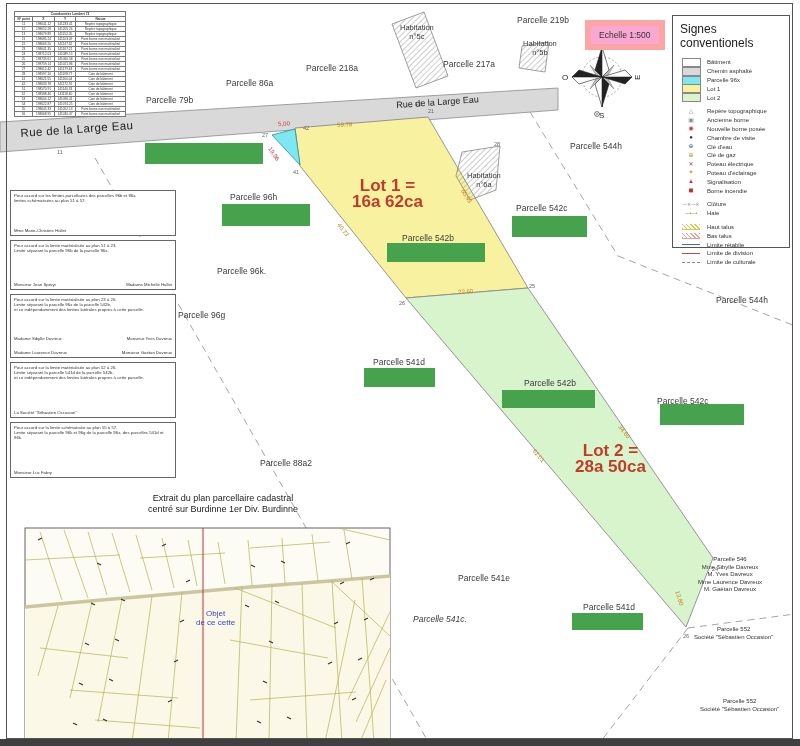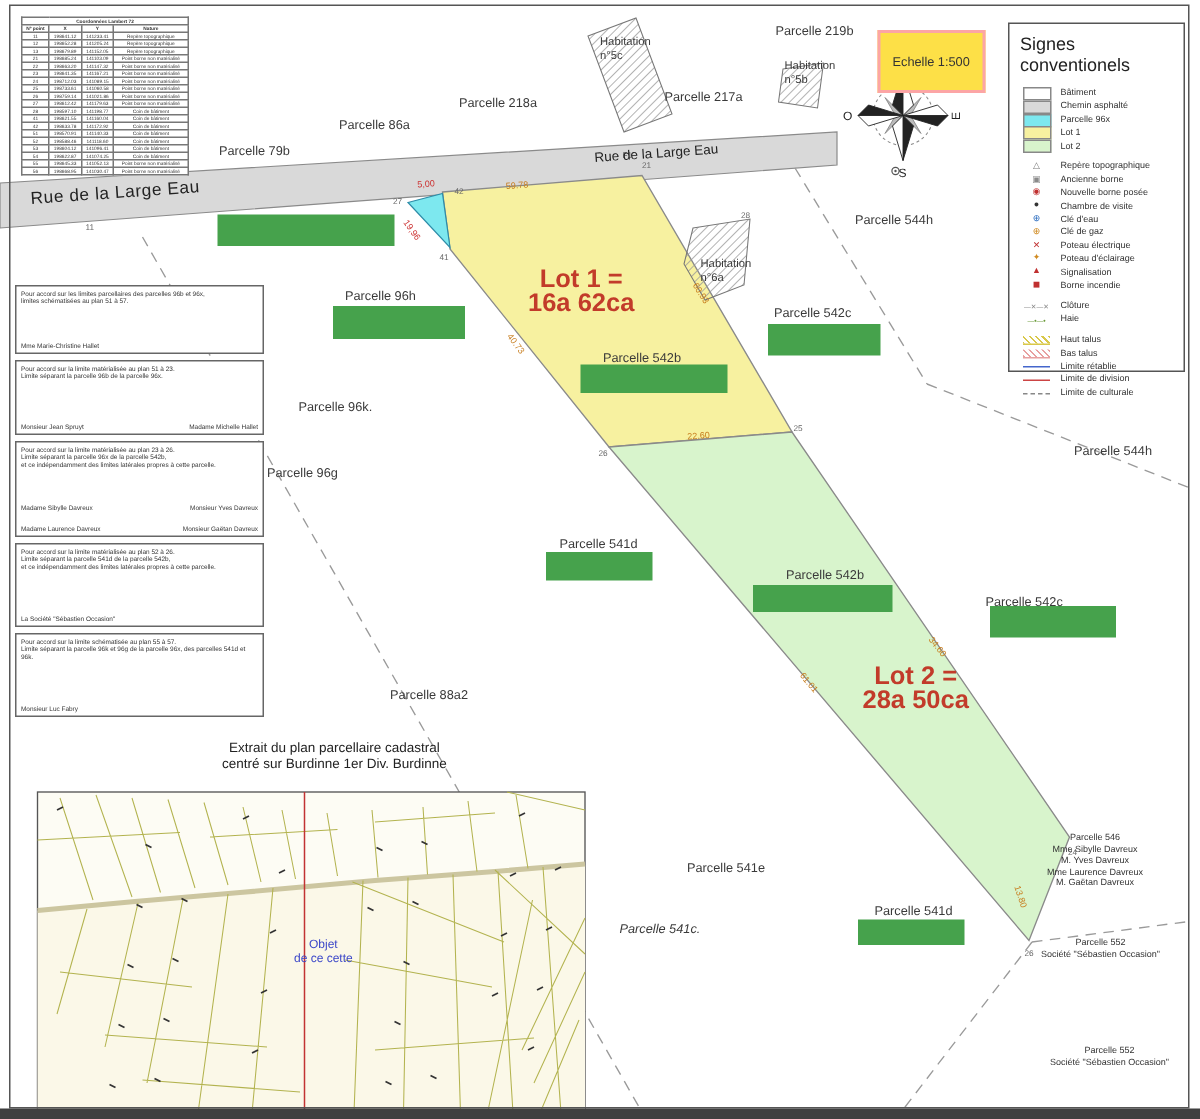--- a/index.html
+++ b/index.html
@@ -29,7 +29,7 @@
   .parcel{font-size:8.5px;}
   .road-lg{font-size:11.5px;color:#222;letter-spacing:.4px;}
   .road-sm{font-size:9px;color:#222;}
-  .hab{font-size:7.5px;text-align:left;line-height:8.5px;}
+  .hab{font-size:7.5px;text-align:center;line-height:8.5px;}
   .lot{font-size:17px;font-weight:bold;text-align:center;line-height:16px;}
   .owners{font-size:6px;text-align:center;line-height:7.5px;color:#333;}
   .caption{font-size:9px;text-align:center;line-height:11px;color:#222;}

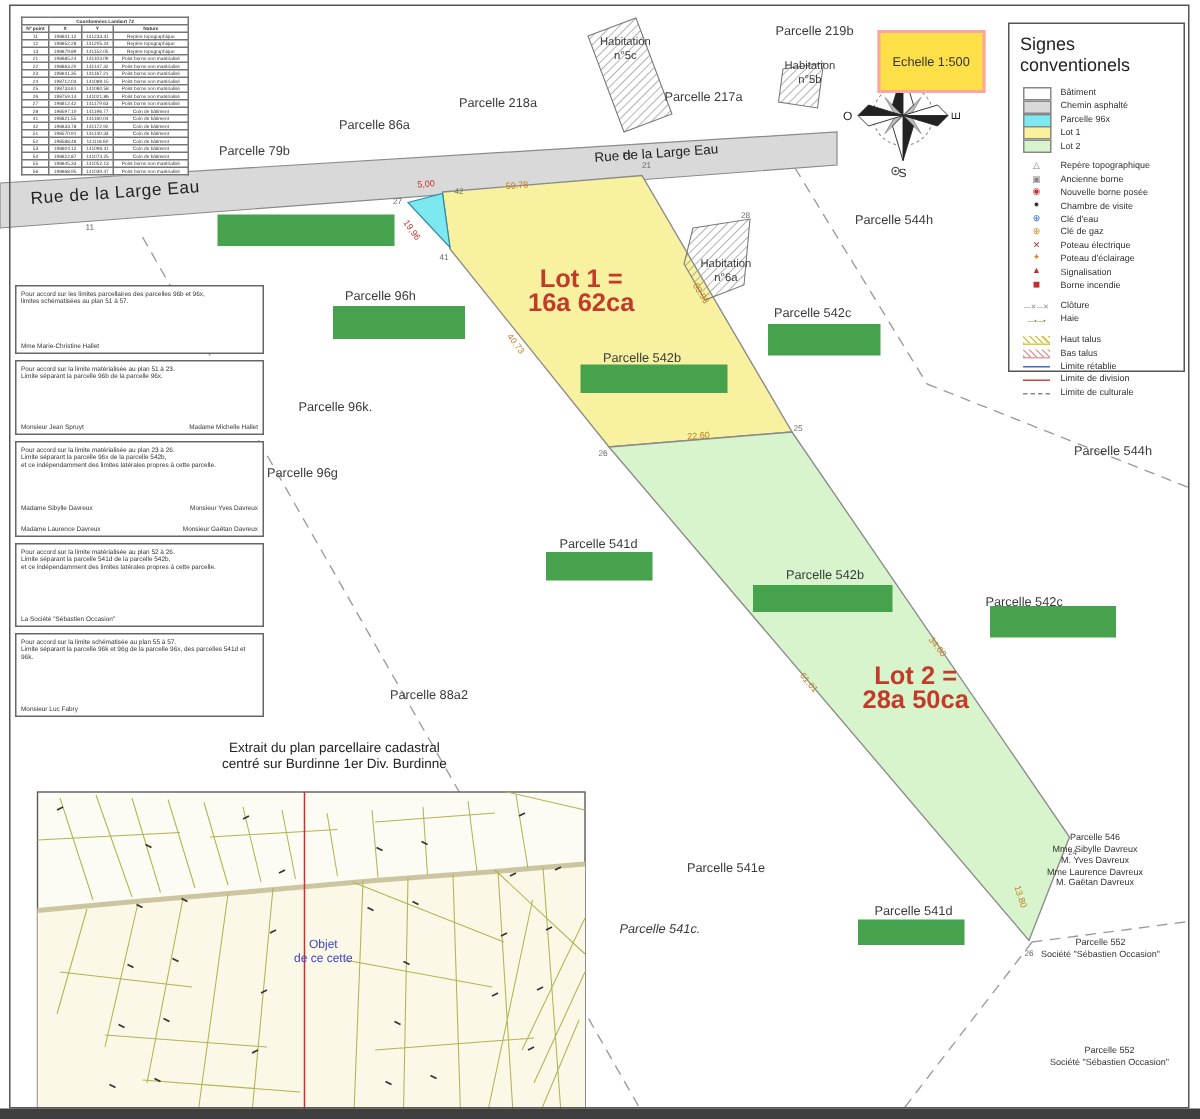--- a/index.html
+++ b/index.html
@@ -48,8 +48,8 @@
   .sig-name{font-size:4.3px;color:#333;}
 
   
-  #scale-box{position:absolute;left:585px;top:20px;border:2px solid #fca5a5;background:#fde047;
-      font-size:8.5px;color:#333;padding:14px 8px;}
+  #scale-box{position:absolute;left:585px;top:20px;border:6px solid #fca5a5;background:#f9a8d4;
+      font-size:8.5px;color:#333;padding:4px 8px;}
 </style>
 </head>
 <body>

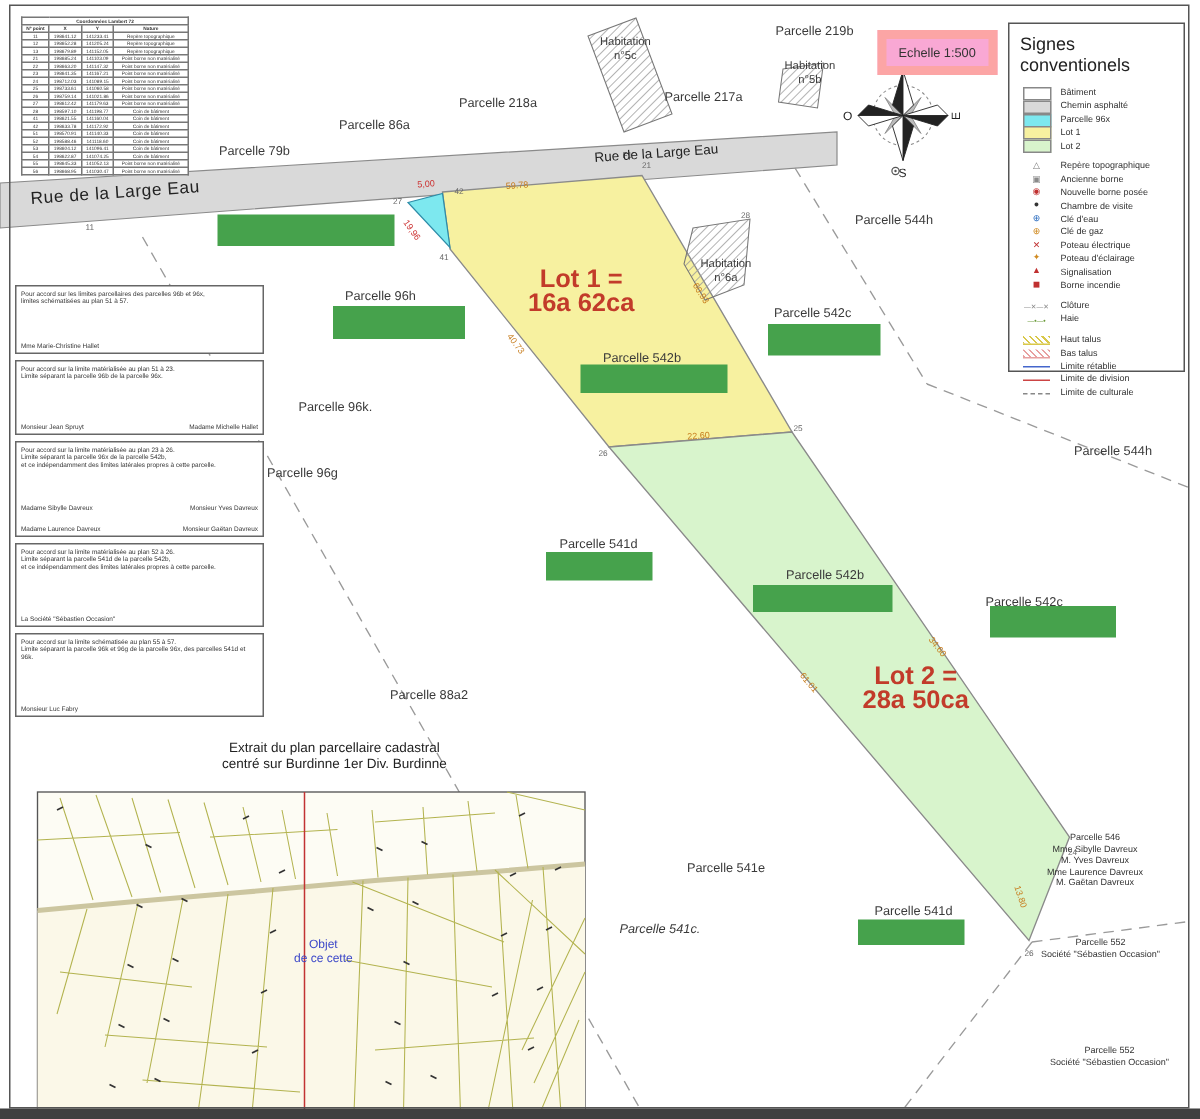--- a/index.html
+++ b/index.html
@@ -245,7 +245,7 @@
       <div class="mlabel parcel" style="left: 516px; top: 203px;">
         <div>Parcelle 542c</div>
       </div>
-      <div class="mlabel parcel" style="left: 199px; top: 266px;">
+      <div class="mlabel parcel" style="left: 217px; top: 266px;">
         <div>Parcelle 96k.</div>
       </div>
       <div class="mlabel parcel" style="left: 178px; top: 310px;">

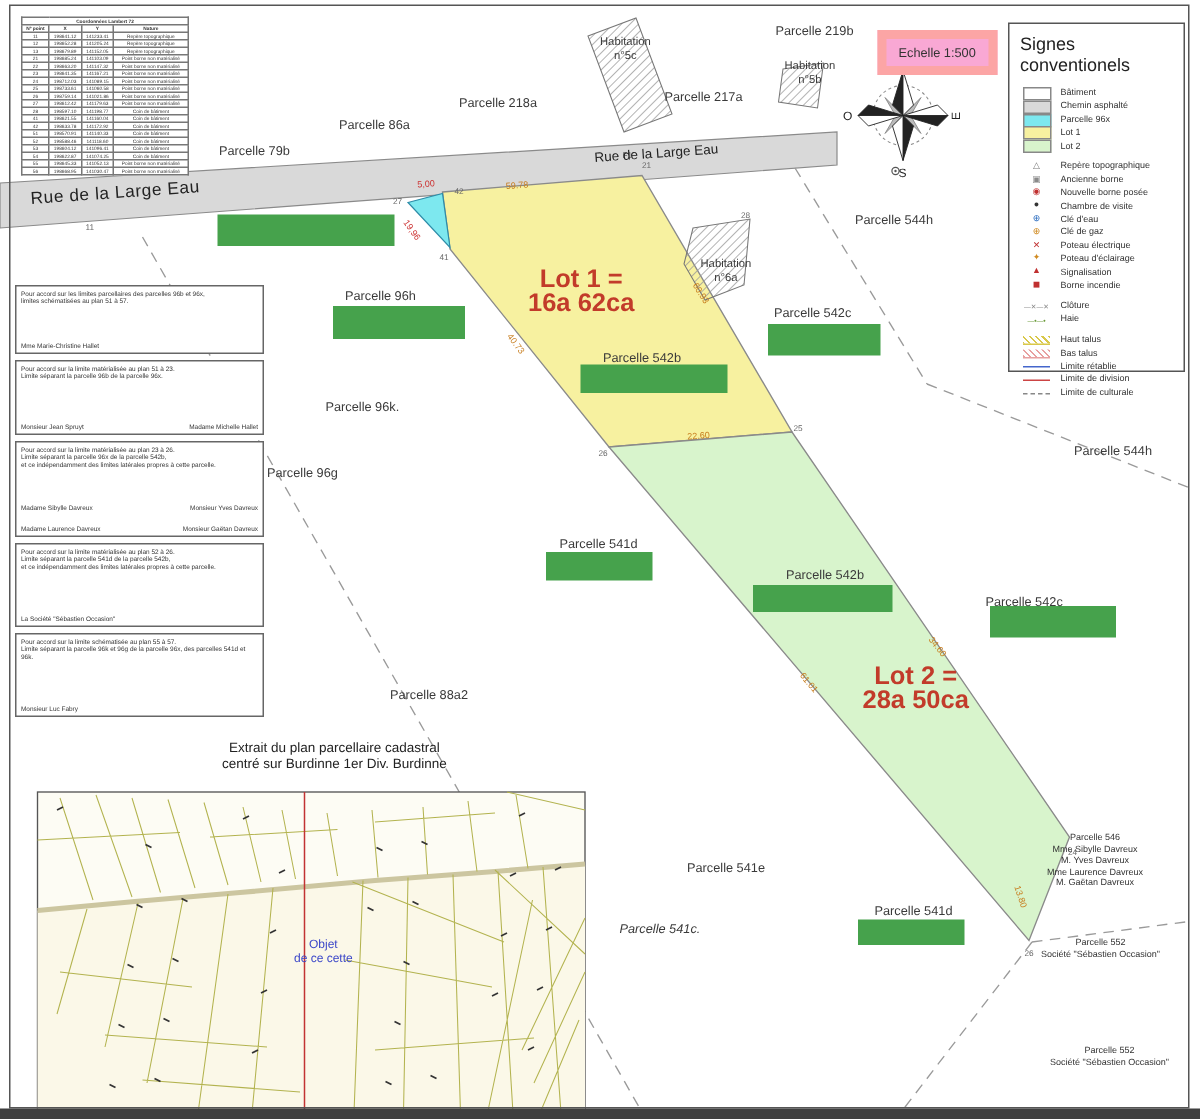--- a/index.html
+++ b/index.html
@@ -302,7 +302,7 @@
         <div>Parcelle 552</div>
         <div>Société "Sébastien Occasion"</div>
       </div>
-      <div class="mlabel objet" style="left: 196px; top: 625px; color: rgb(58, 70, 200);">
+      <div class="mlabel objet" style="left: 196px; top: 609px; color: rgb(58, 70, 200);">
         <div>Objet</div>
         <div>de ce cette</div>
       </div>

